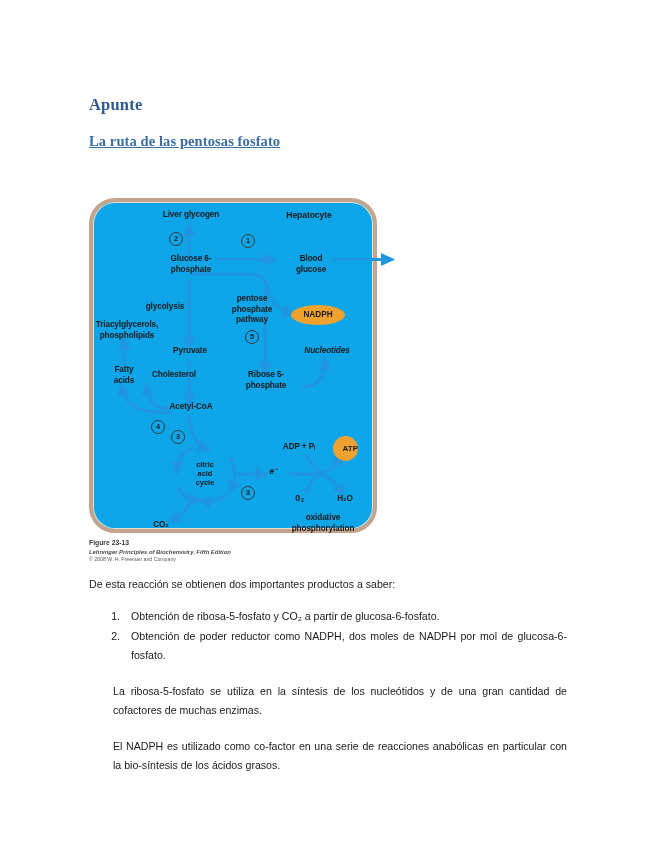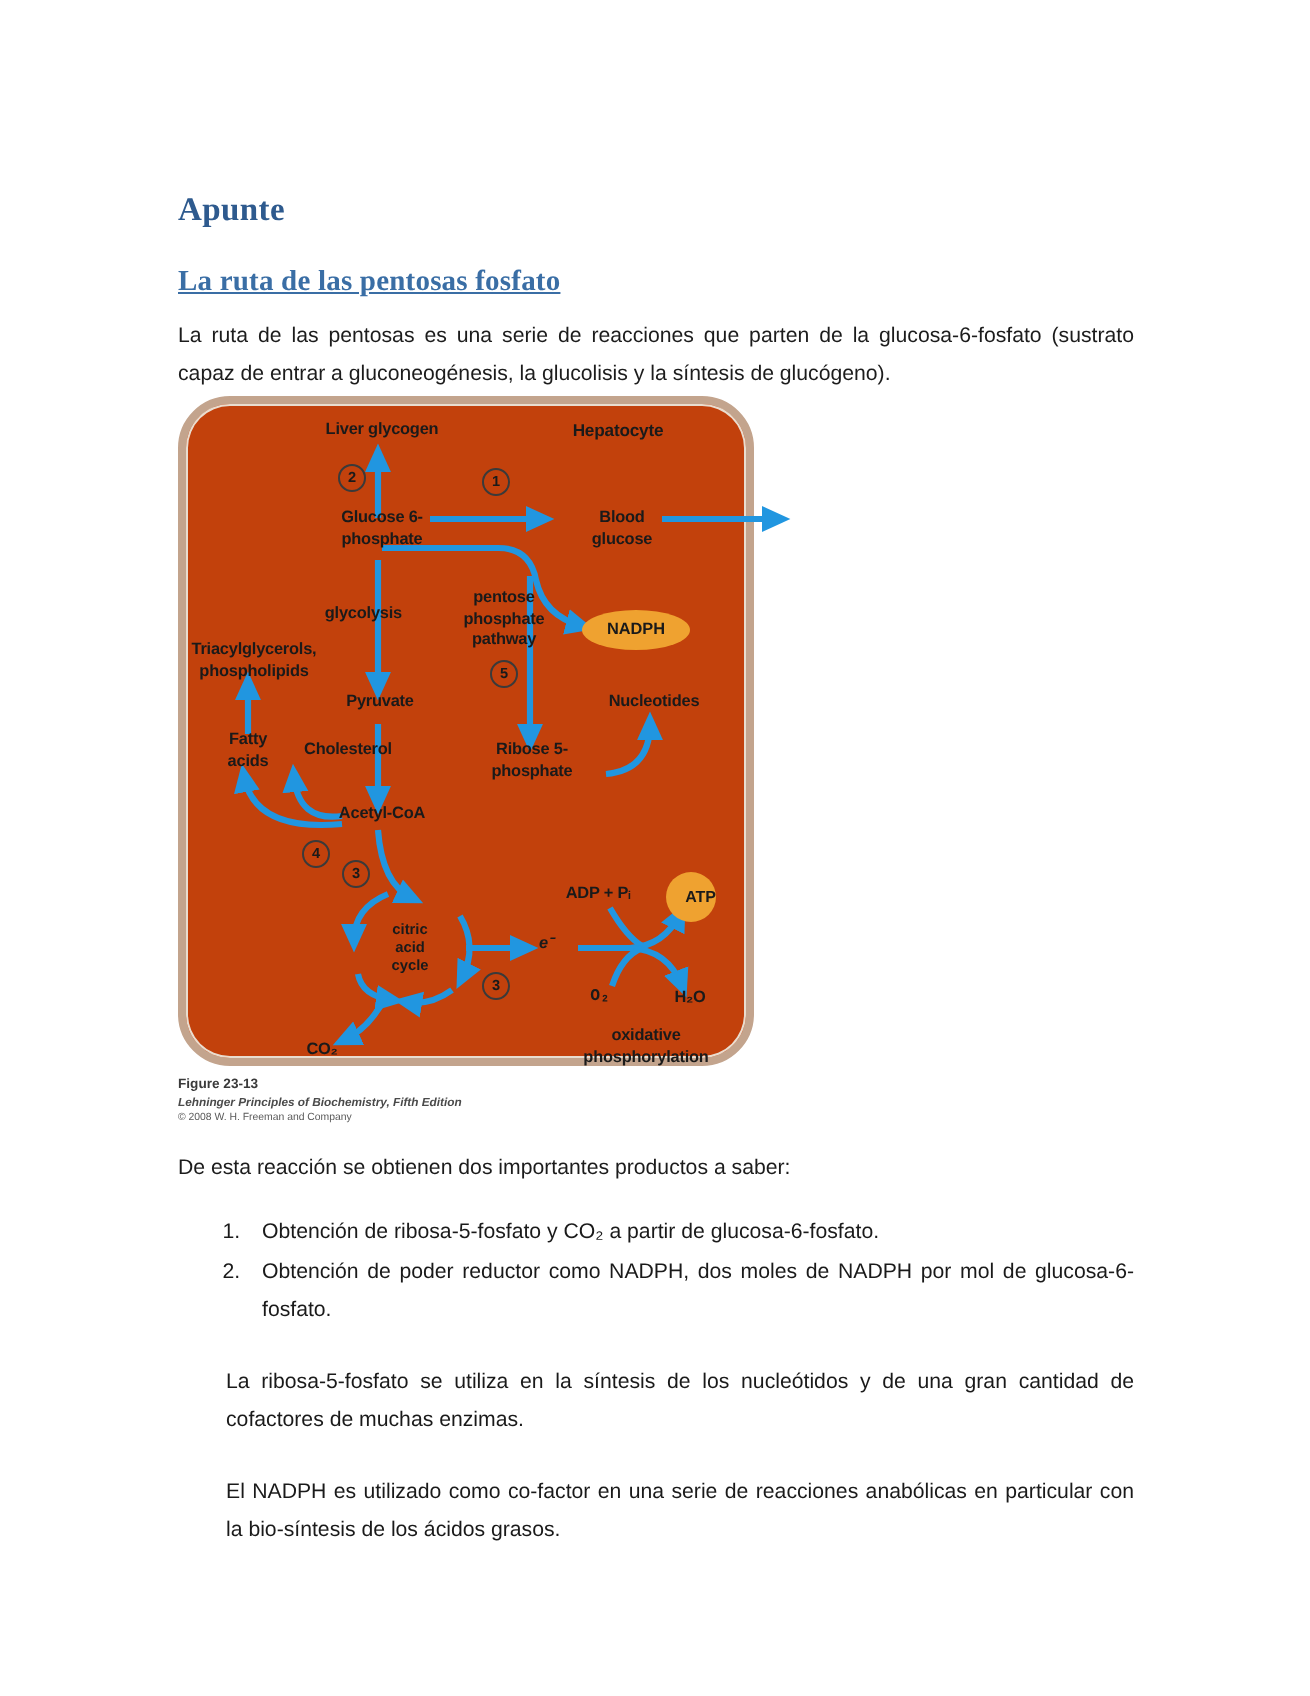--- a/index.html
+++ b/index.html
@@ -198,7 +198,6 @@
   <div class="content">
     <h1 class="apunte">Apunte</h1>
     <h2 class="subtitle">La ruta de las pentosas fosfato</h2>
-    <p class="body">La ruta de las pentosas es una serie de reacciones que parten de la glucosa-6-fosfato (sustrato capaz de entrar a gluconeogénesis, la glucolisis y la síntesis de glucógeno).</p>
   </div>
 
   <div class="figure-wrap">

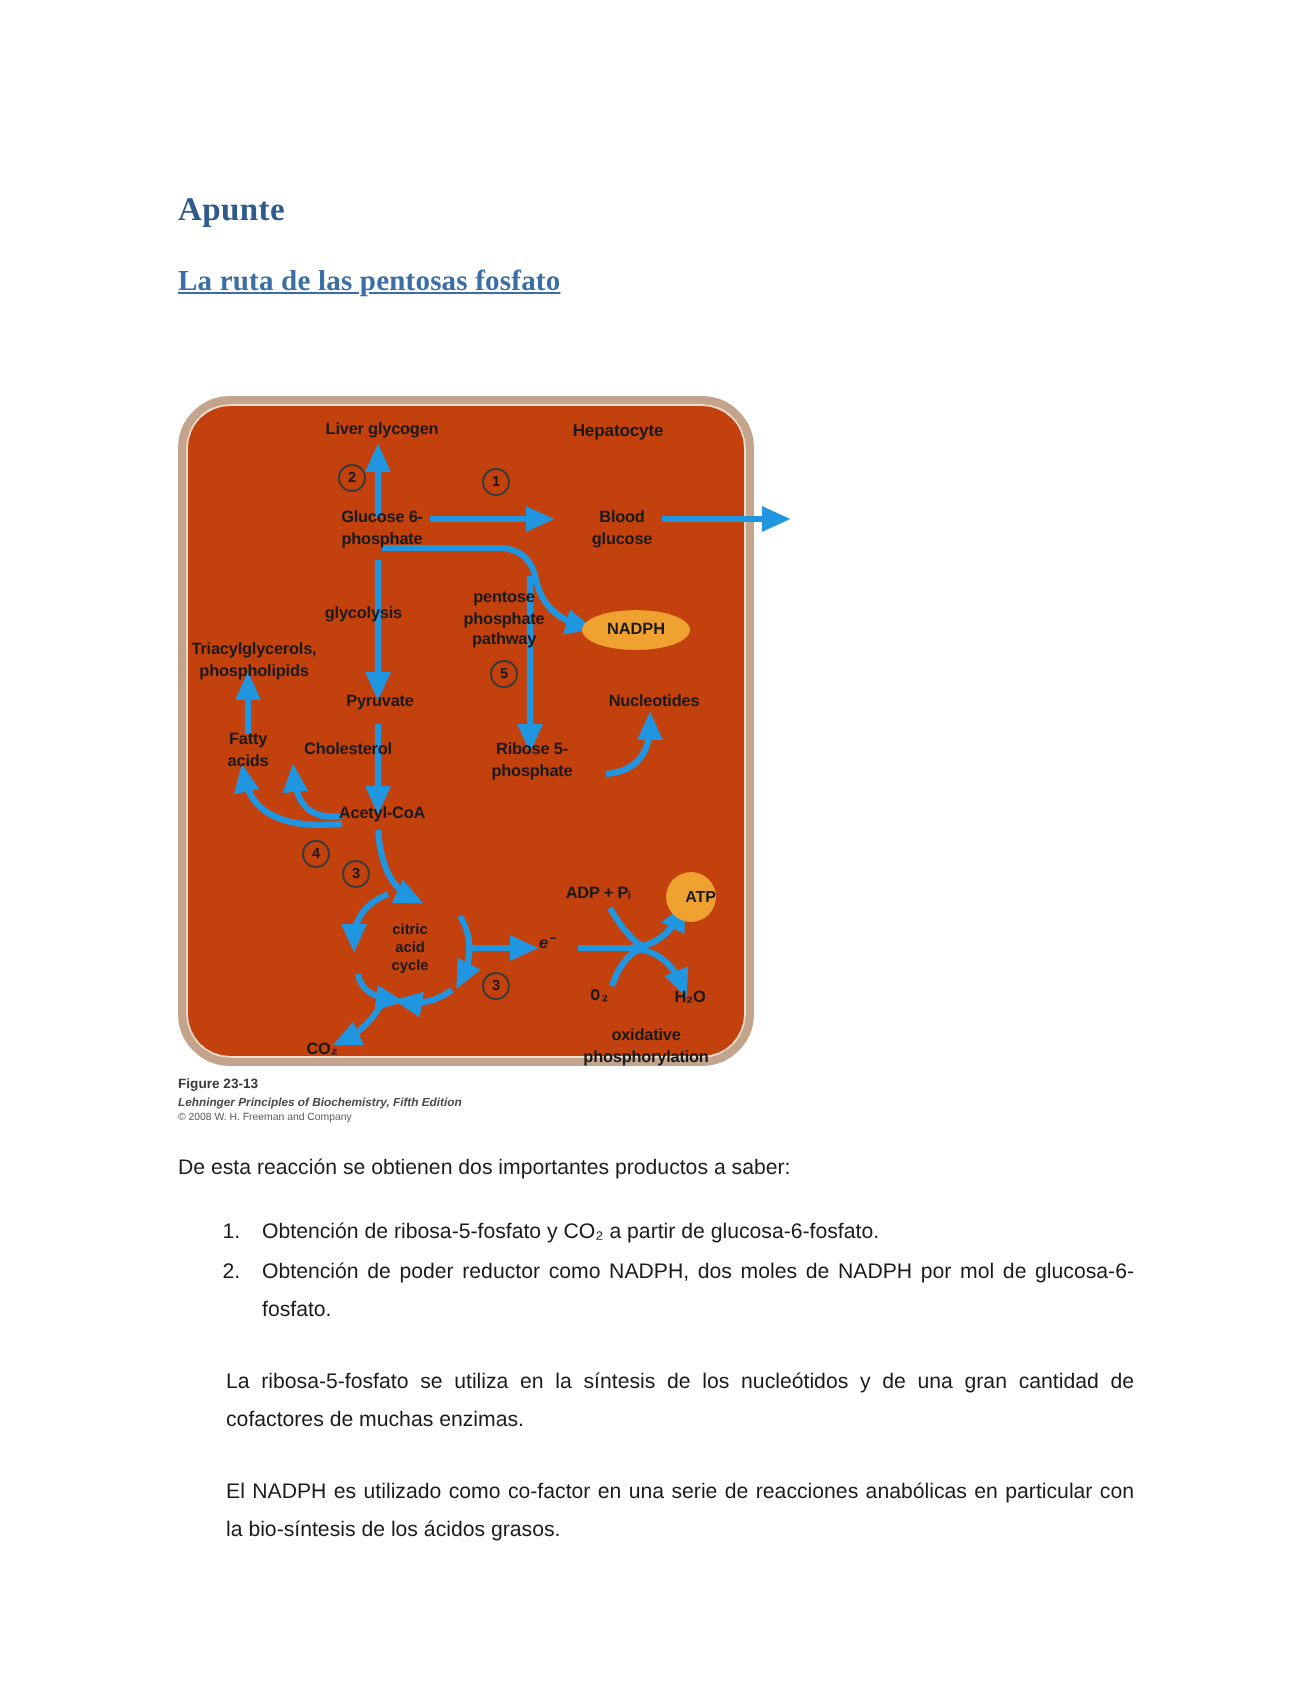--- a/index.html
+++ b/index.html
@@ -63,7 +63,7 @@
     position: relative;
     width: 288px;
     height: 335px;
-    background: #c2410c;
+    background: #0ea5e9;
     border: 4px solid #c3a48d;
     border-radius: 26px;
     box-sizing: border-box;

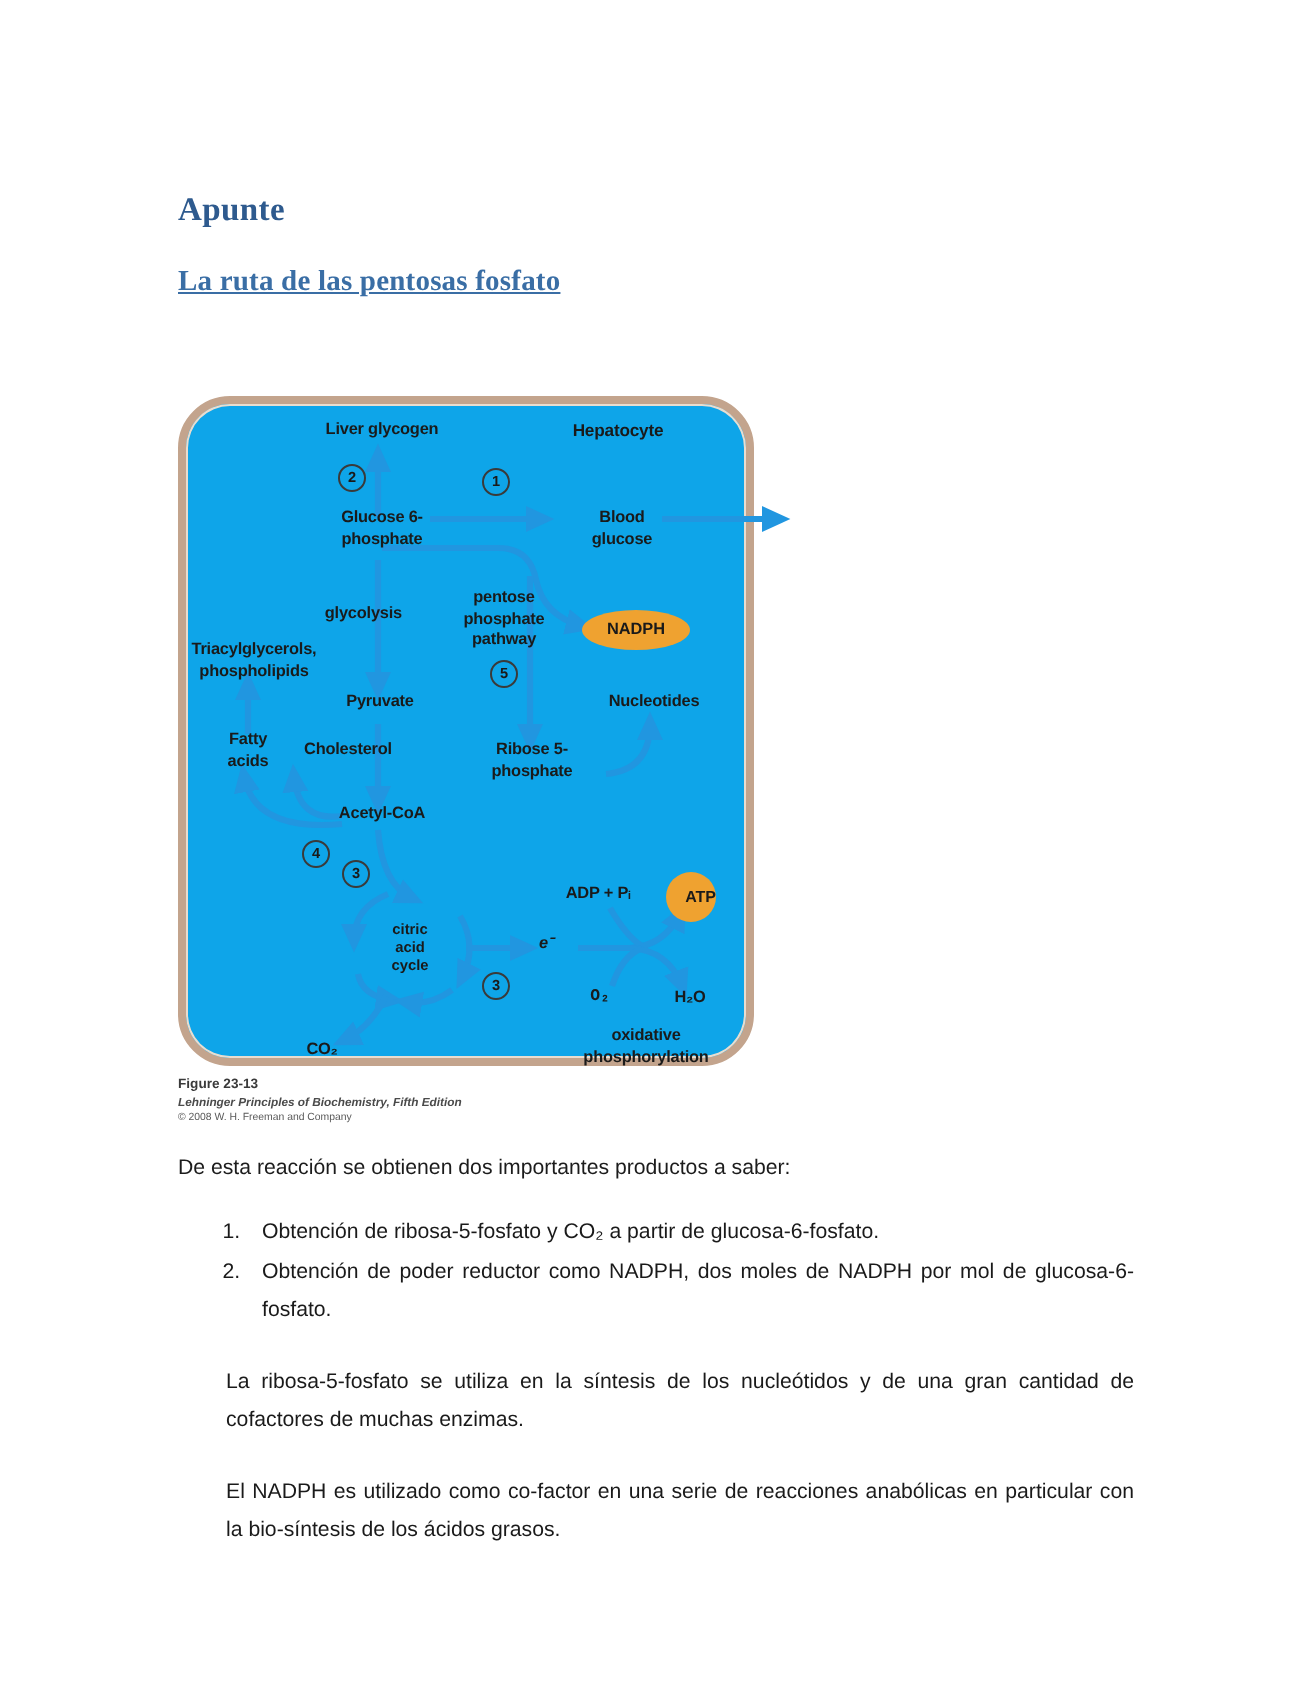--- a/index.html
+++ b/index.html
@@ -262,7 +262,7 @@
       <div class="lbl" style="left:189px; top:52px; width:58px;">Blood
 glucose</div>
 
-      <div class="lbl ital" style="left:36px; top:100px; width:72px; font-style:normal;text-align:right;">glycolysis</div>
+      <div class="lbl ital" style="left:36px; top:100px; width:72px; font-style:normal;">glycolysis</div>
       <div class="lbl" style="left:124px; top:92px; width:70px;text-align:center;">pentose
 phosphate
 pathway</div>

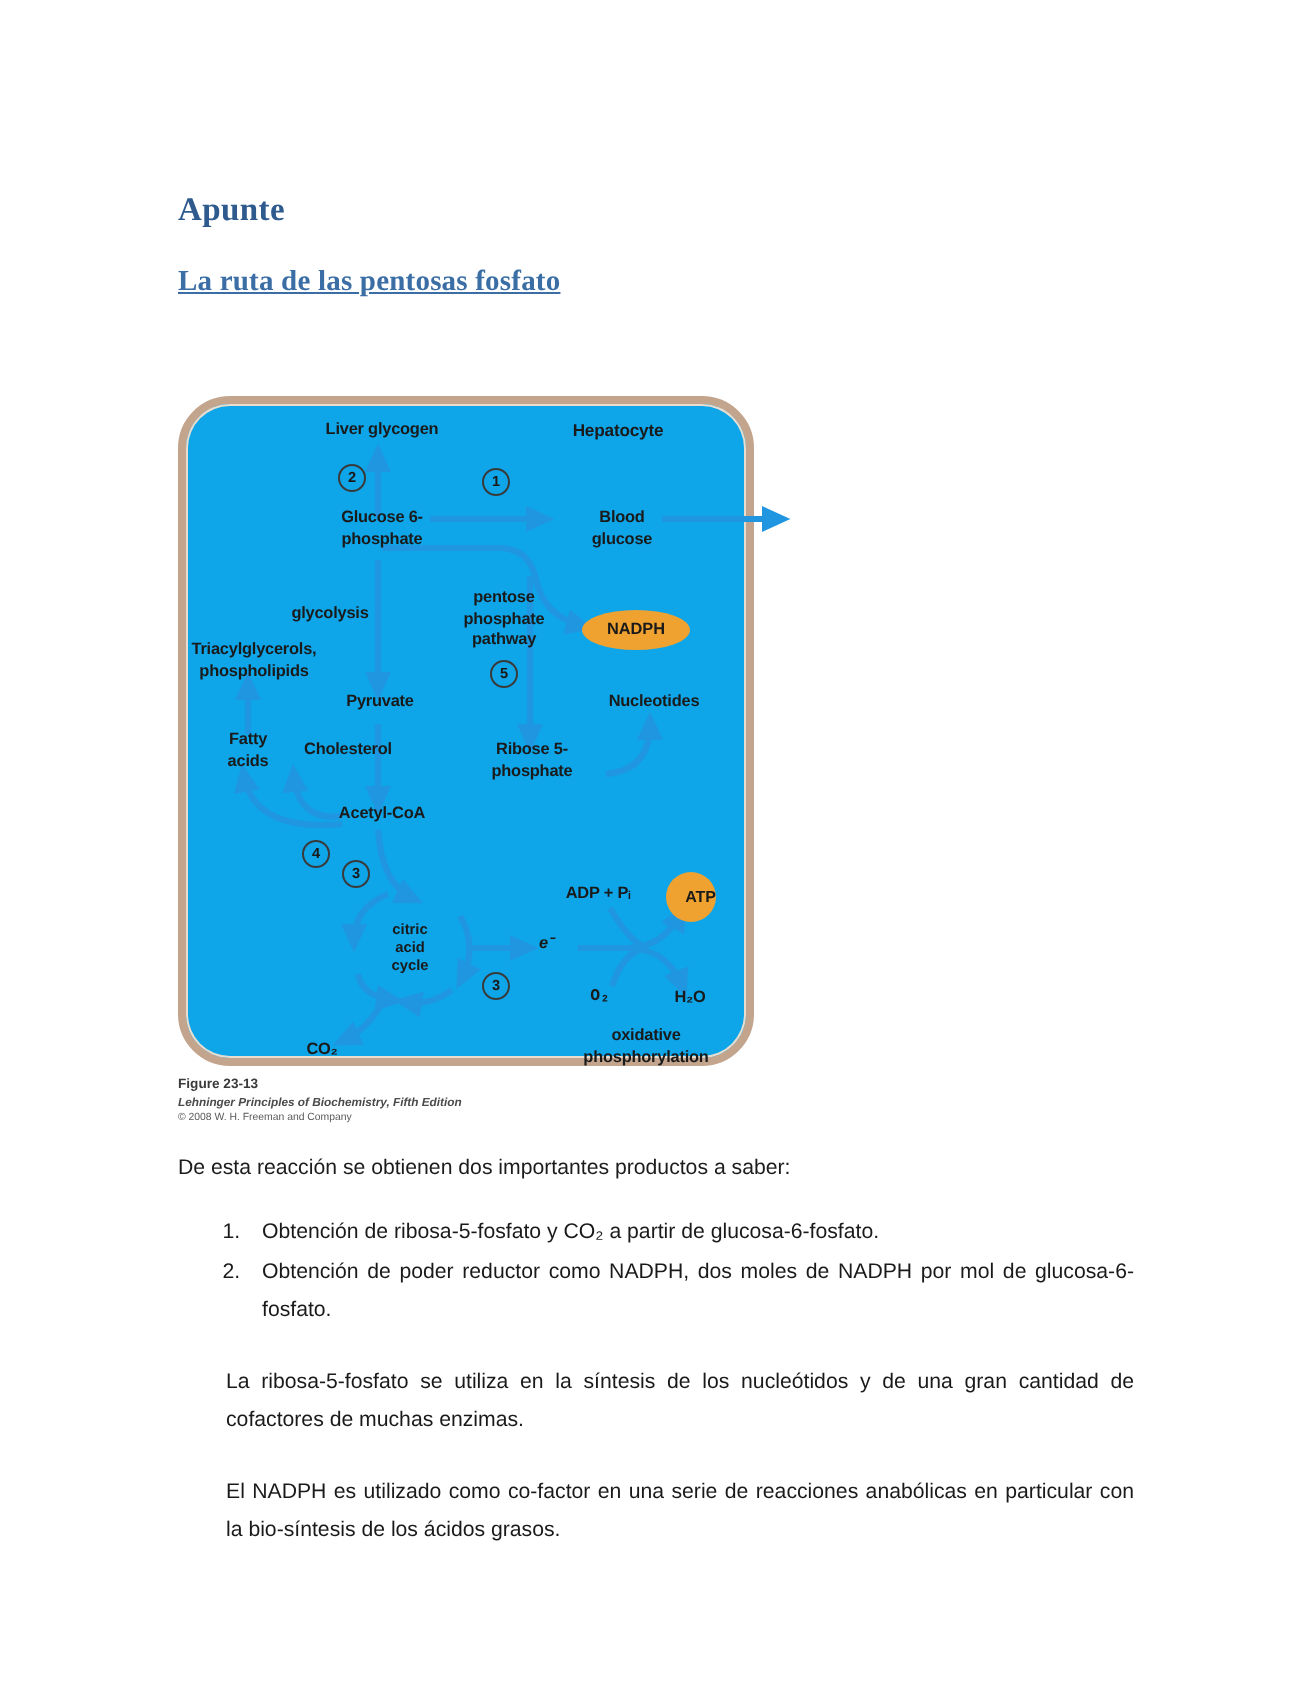--- a/index.html
+++ b/index.html
@@ -272,7 +272,7 @@
       <div class="lbl" style="left:-4px; top:118px; width:76px;">Triacylglycerols,
 phospholipids</div>
       <div class="lbl" style="left:64px; top:144px; width:66px;">Pyruvate</div>
-      <div class="lbl" style="left:198px; top:144px; width:72px;">Nucleotides</div>
+      <div class="lbl" style="left:198px; top:144px; width:72px;font-style:italic;">Nucleotides</div>
 
       <div class="lbl" style="left:8px; top:163px; width:46px;">Fatty
 acids</div>

